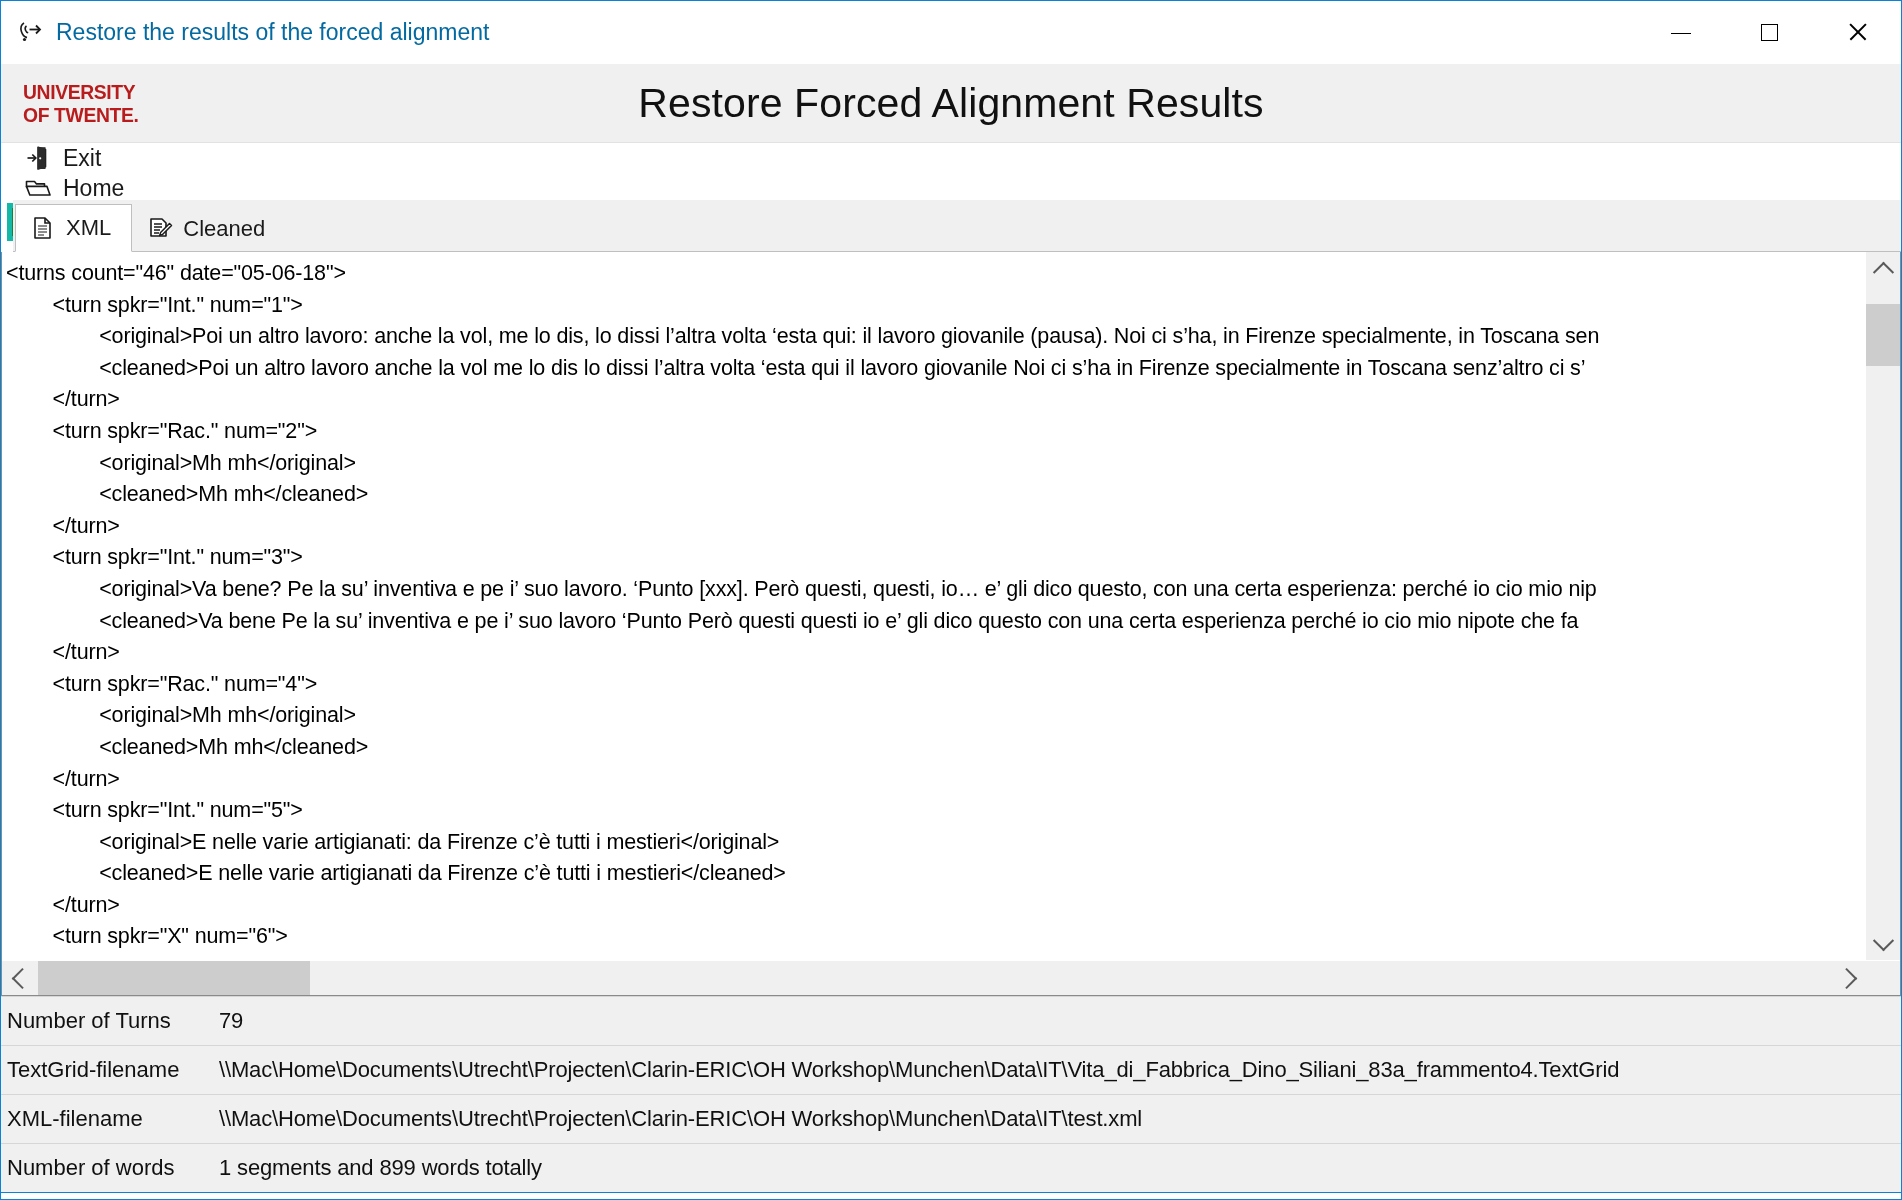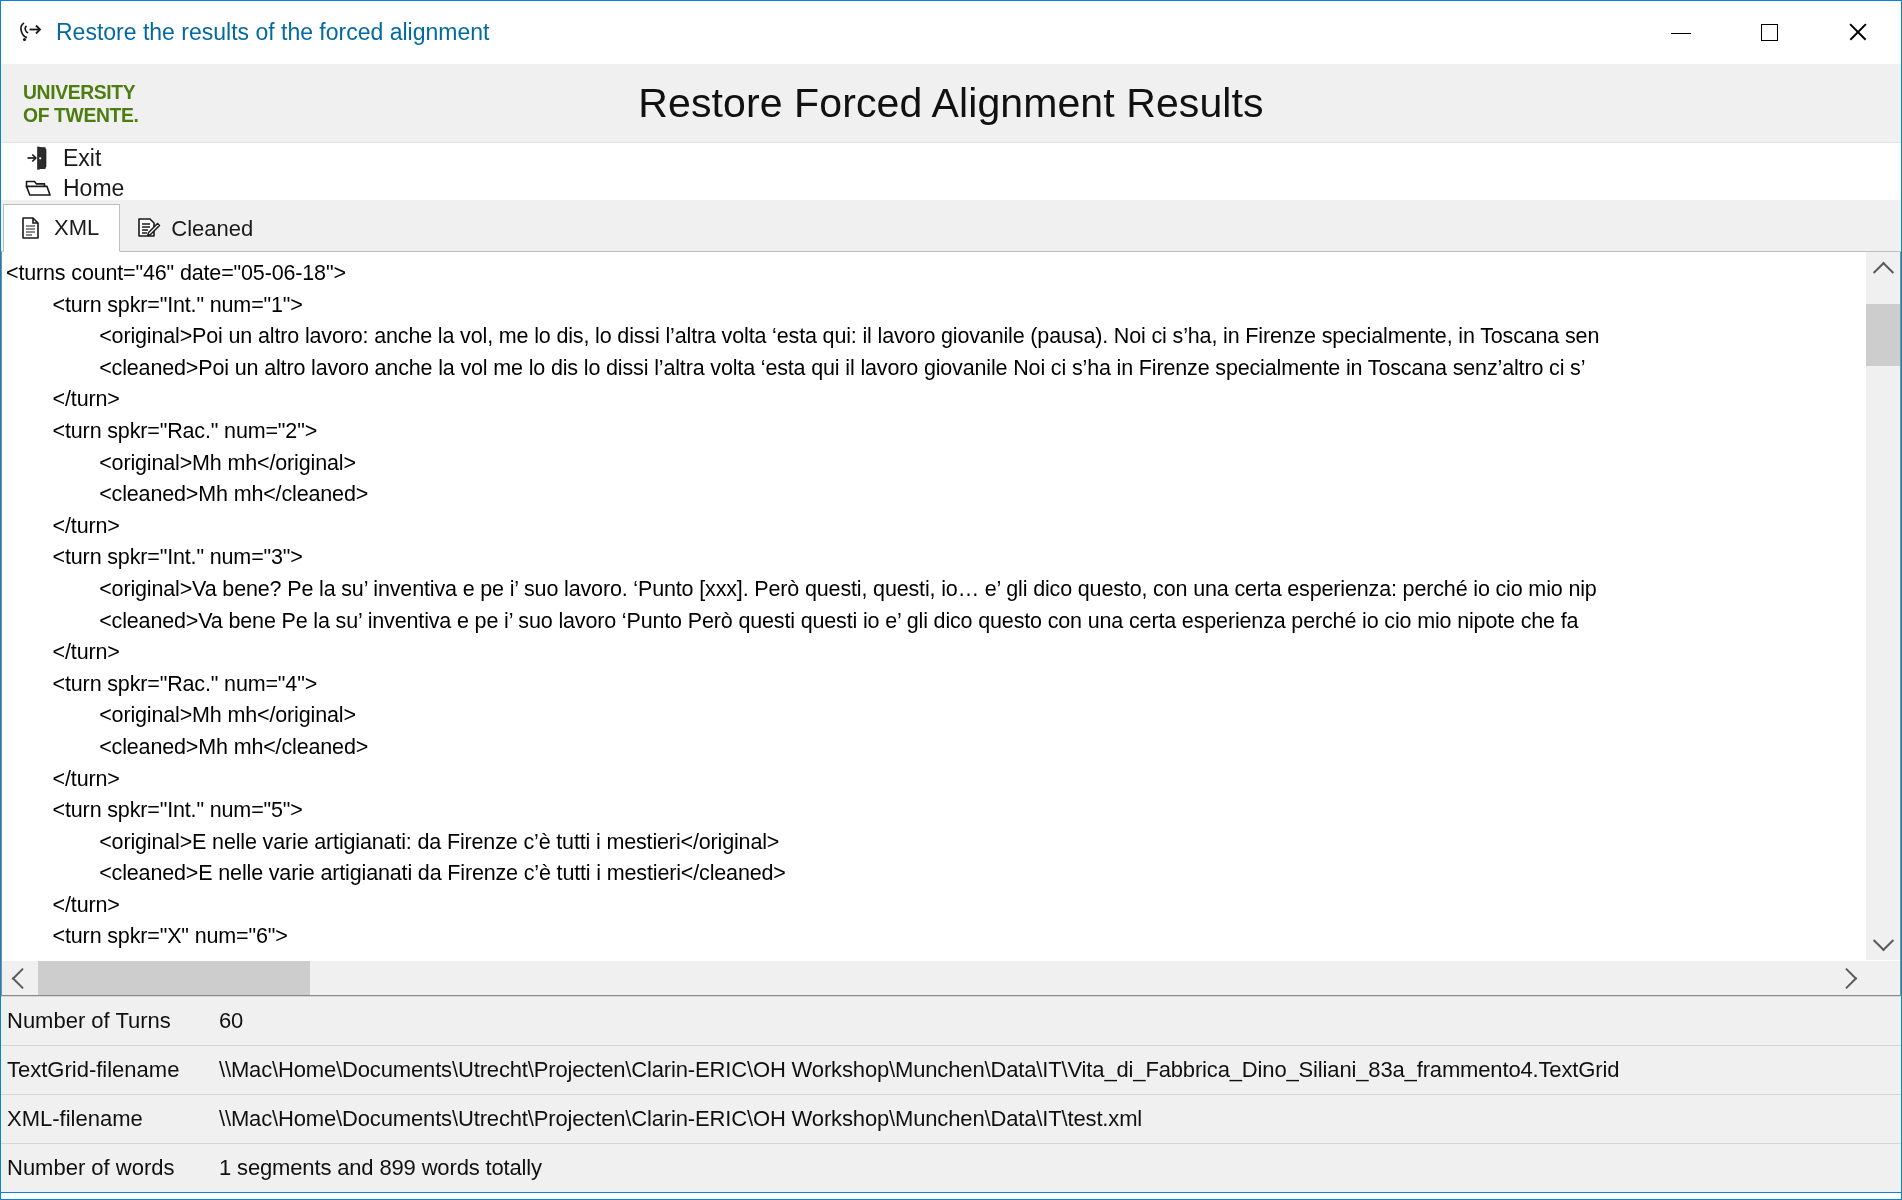--- a/index.html
+++ b/index.html
@@ -105,7 +105,7 @@
     font-size: 21px;
     line-height: 23px;
     letter-spacing: -0.4px;
-    color: #4d7c0f;
+    color: #b91c1c;
     font-stretch: condensed;
     transform-origin: left center;
   }

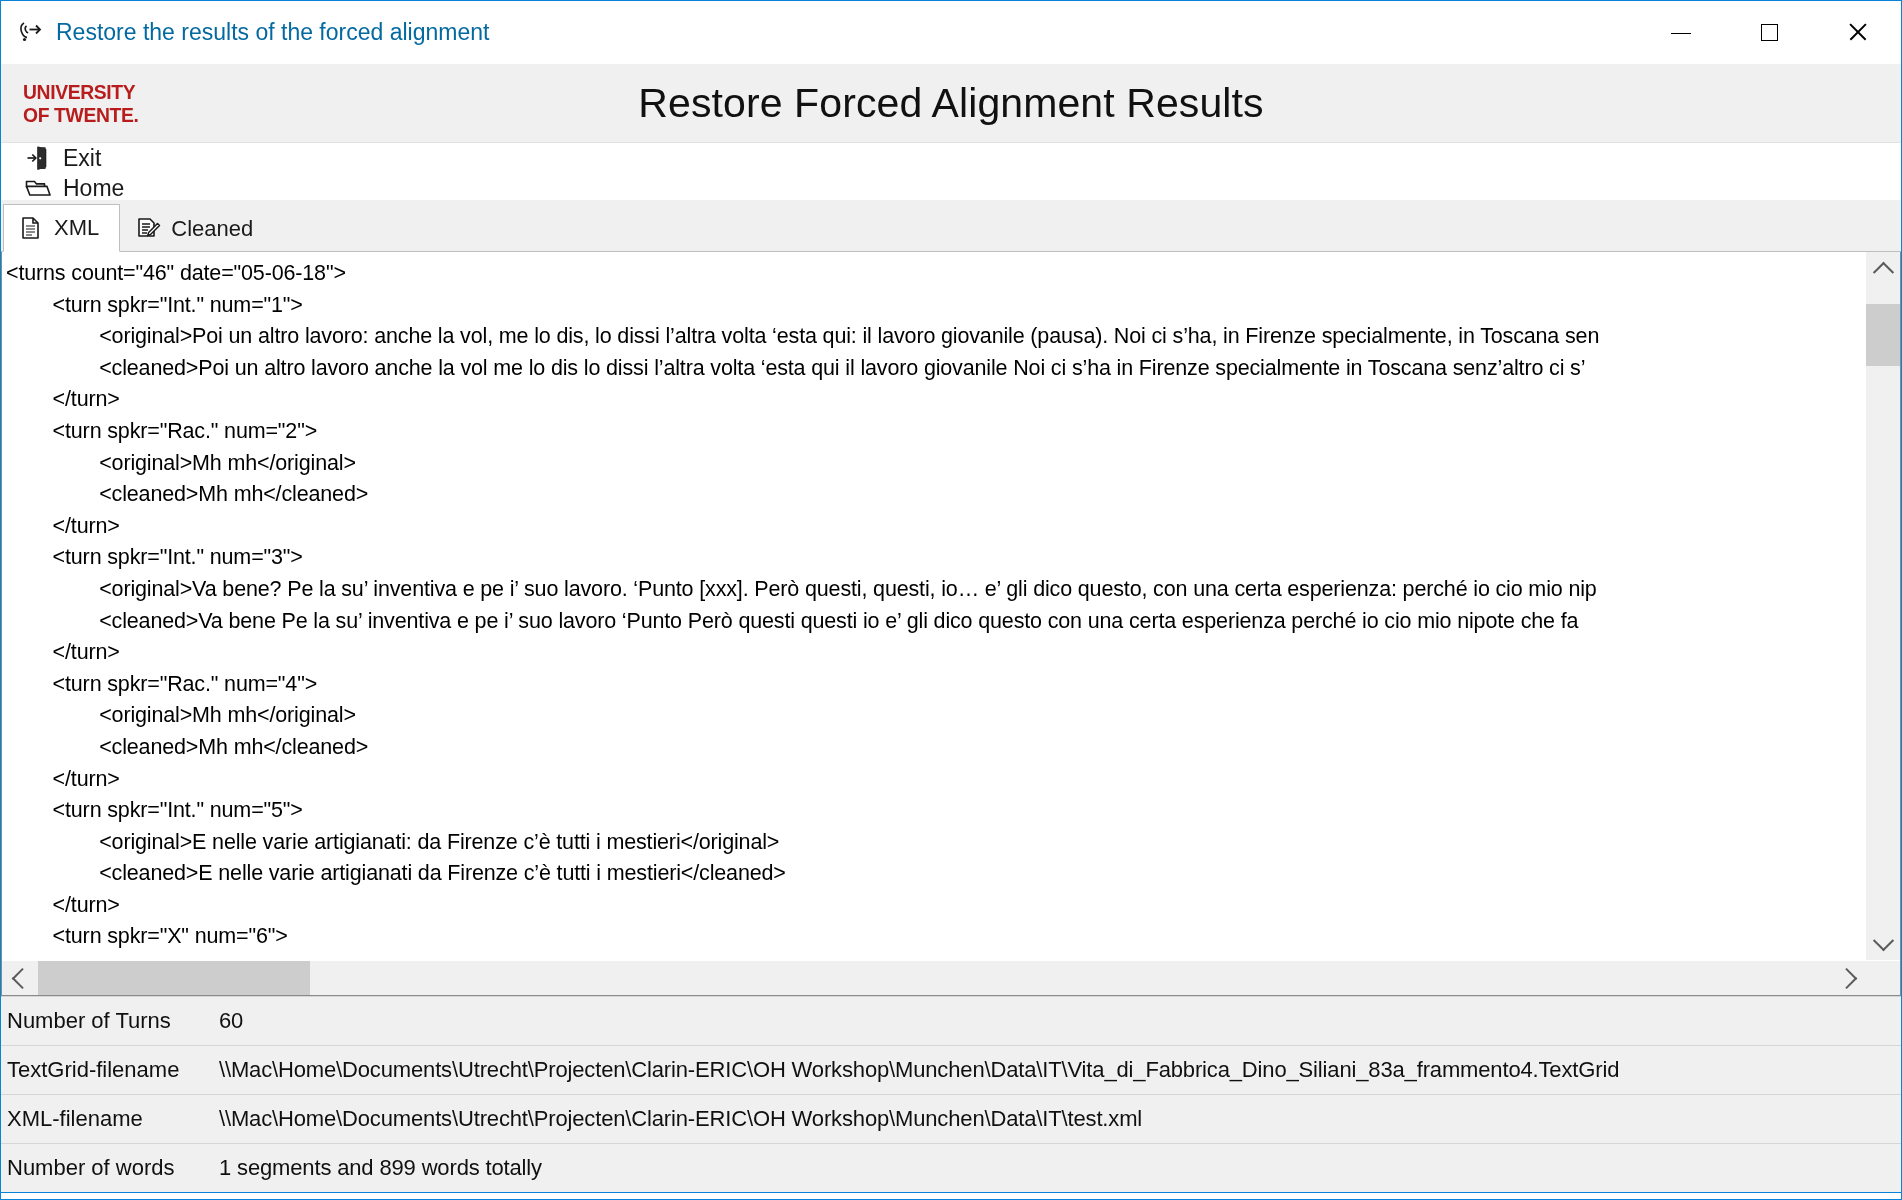--- a/index.html
+++ b/index.html
@@ -160,6 +160,7 @@
     align-items: flex-end;
     padding-left: 2px;
     position: relative;
+    margin-left: 12px;
   }
   .tabstrip::after {
     content: "";

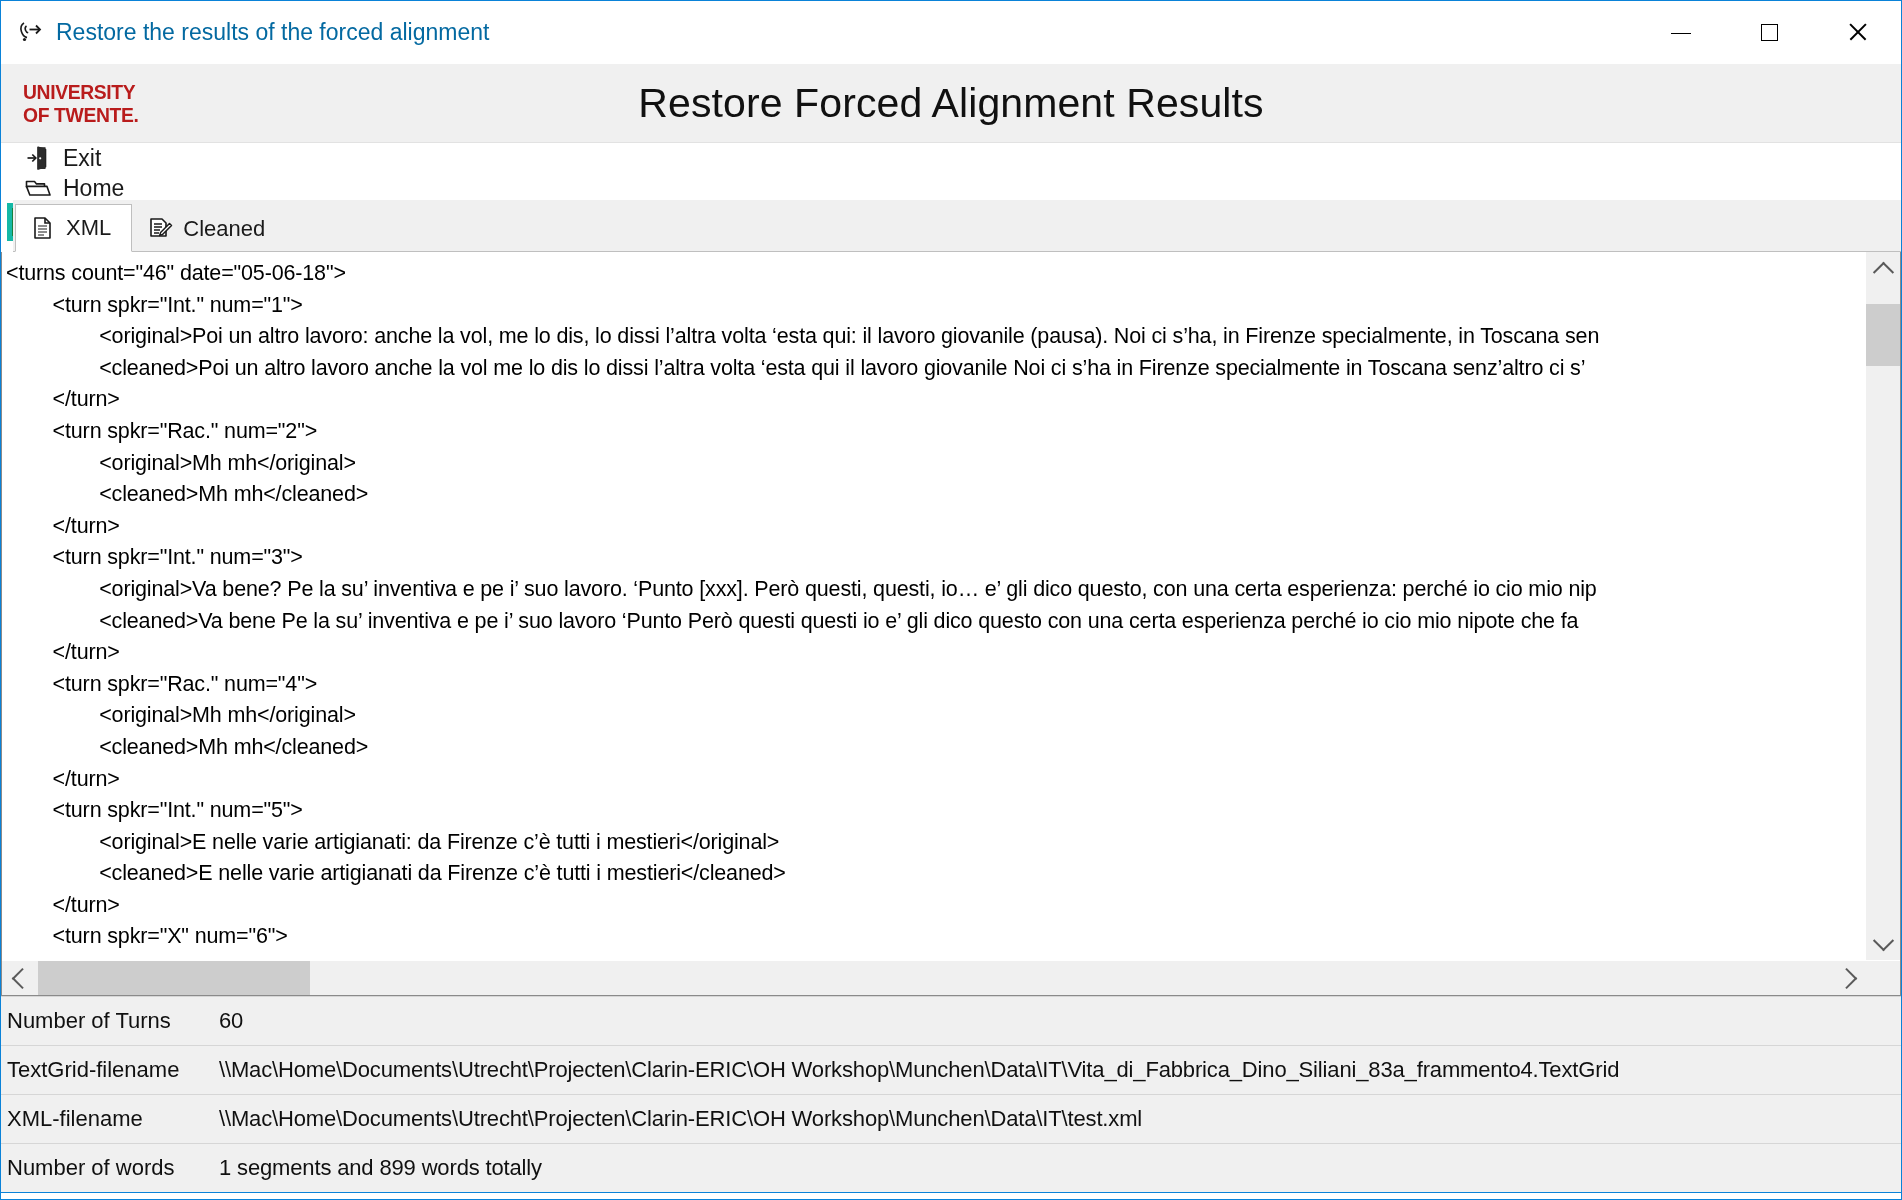--- a/index.html
+++ b/index.html
@@ -474,7 +474,7 @@
   <div class="info" id="info-table">
       <div class="info-row">
         <div class="info-key">Number of Turns</div>
-        <div class="info-val">60</div>
+        <div class="info-val">79</div>
       </div>
       <div class="info-row">
         <div class="info-key">TextGrid-filename</div>

